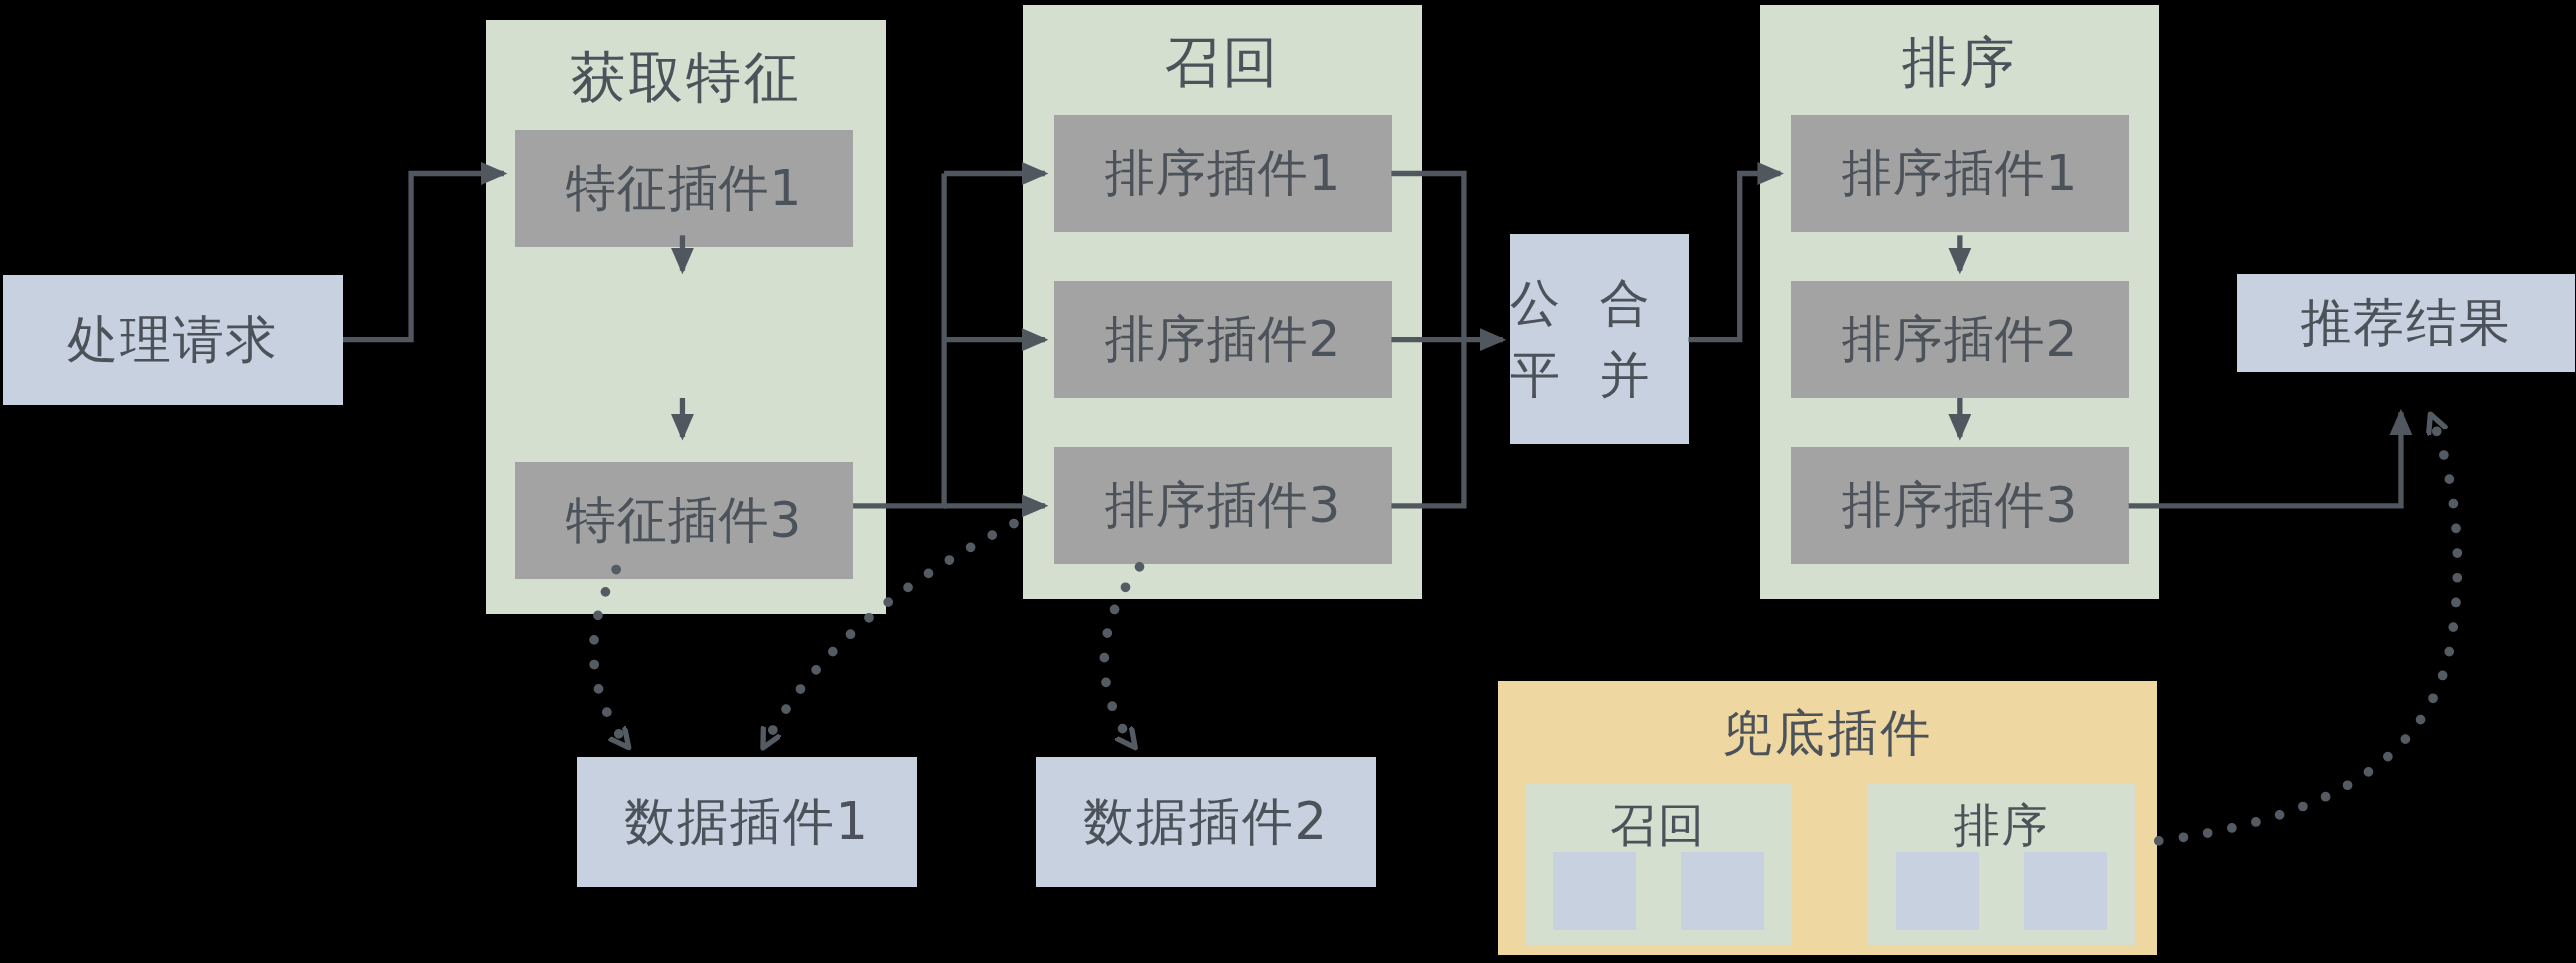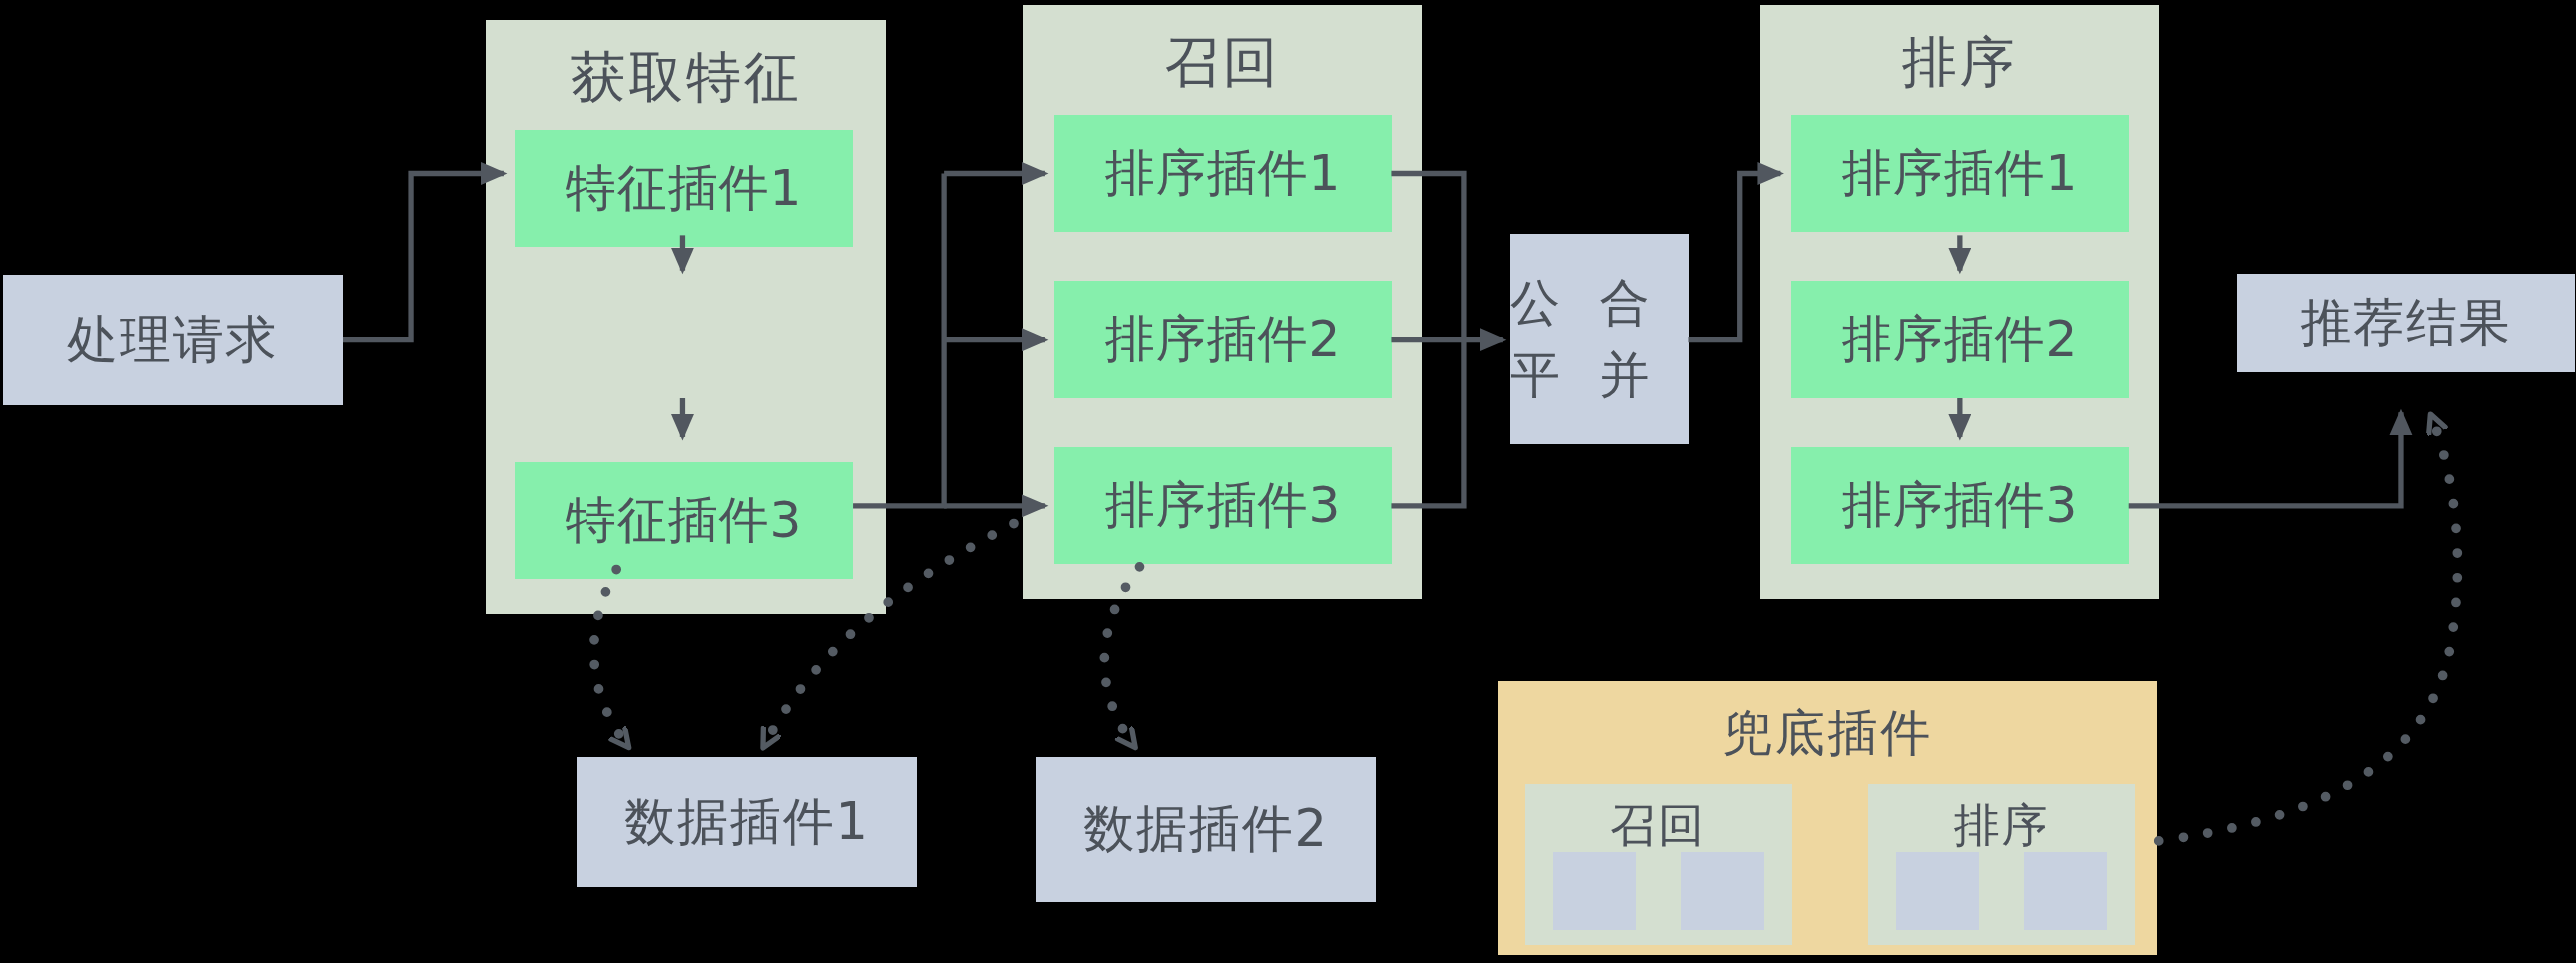--- a/index.html
+++ b/index.html
@@ -47,7 +47,7 @@
     left: 29px;
     width: 338px;
     height: 117px;
-    background: #86efac;
+    background: #a3a3a3;
     color: #4c525a;
     display: flex;
     align-items: center;

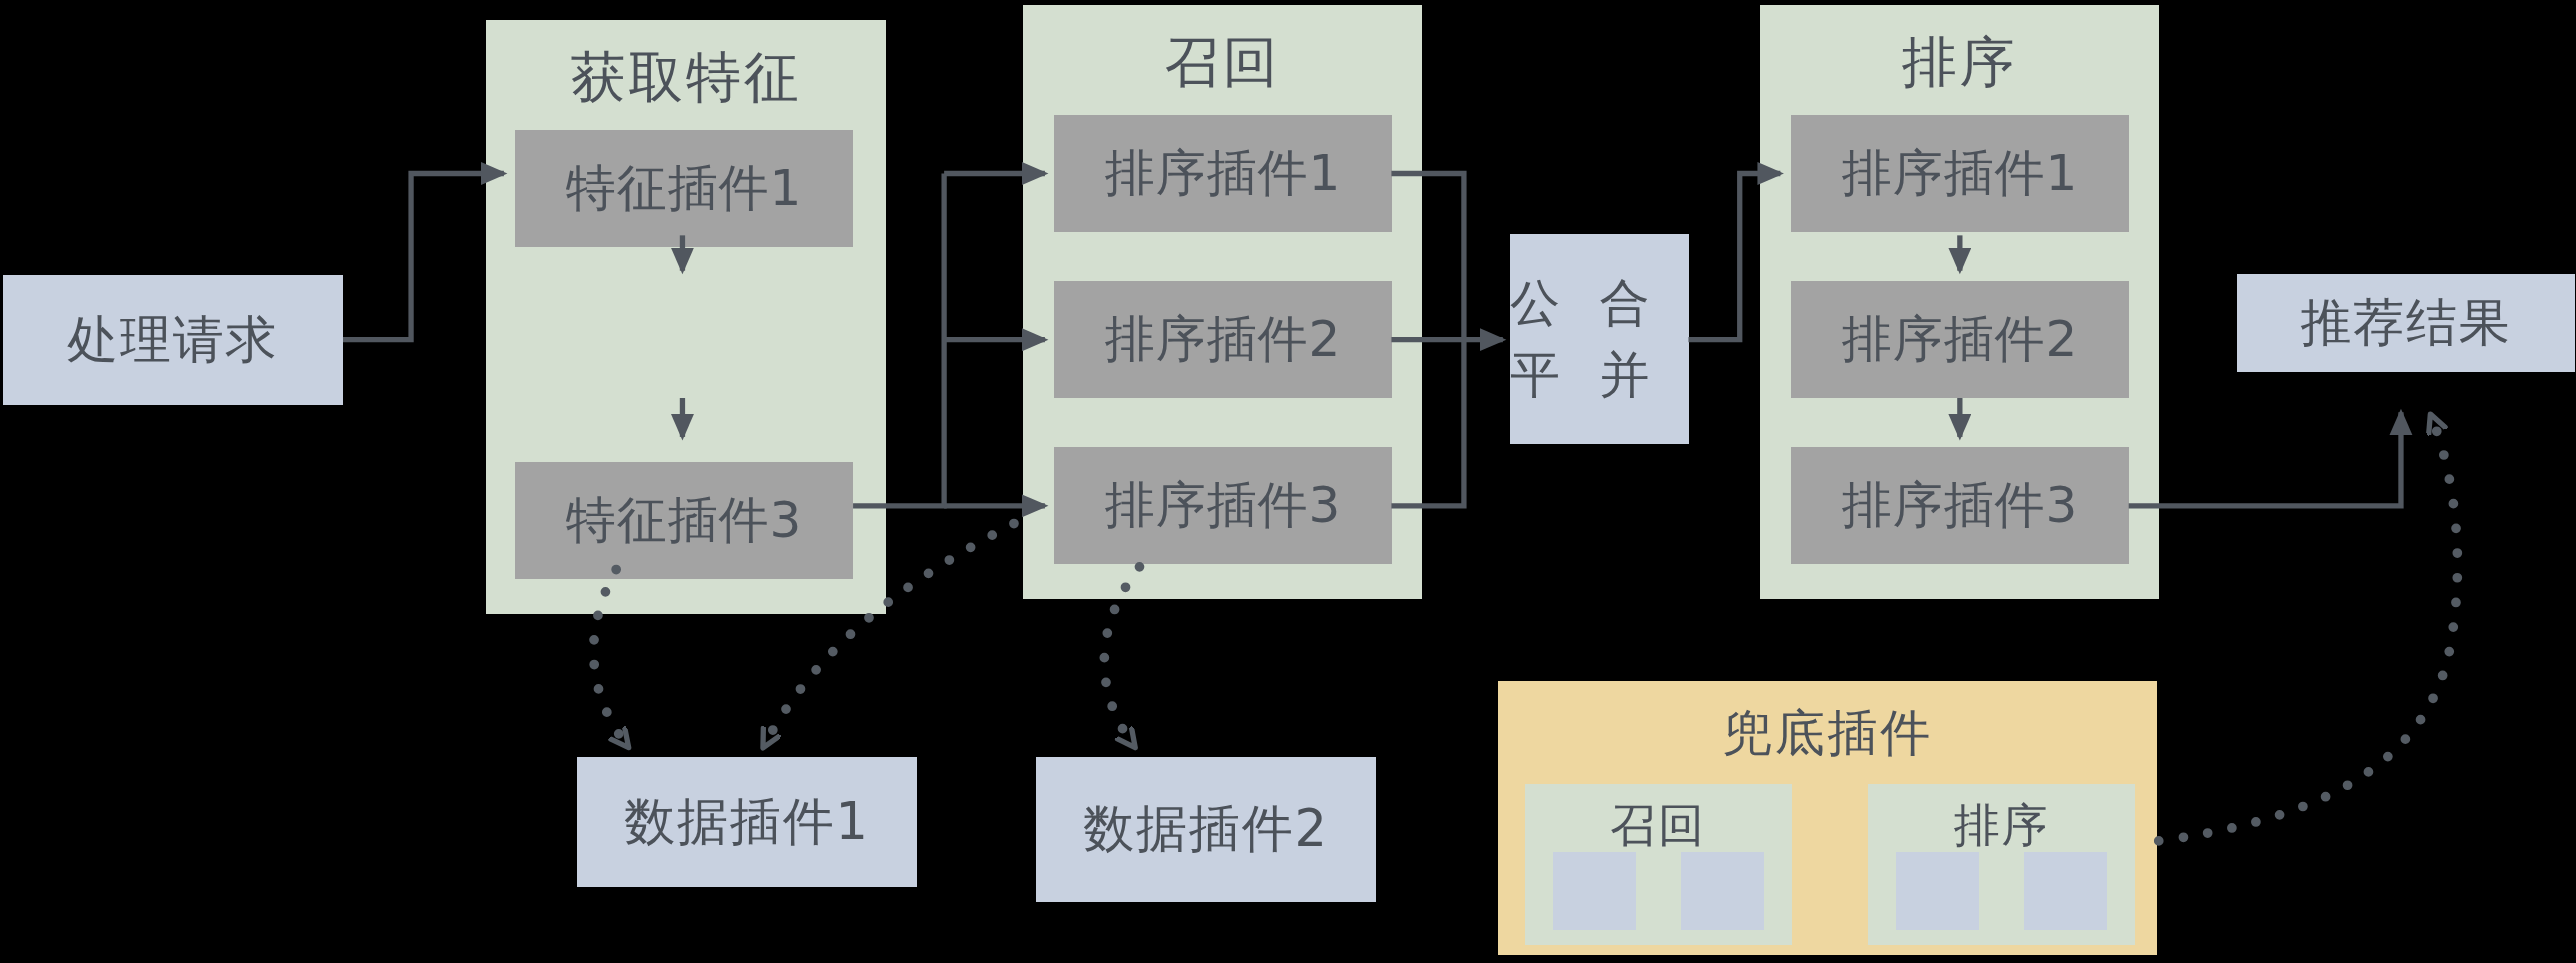--- a/index.html
+++ b/index.html
@@ -164,7 +164,7 @@
 <div class="abs node" style="left:2237px; top:274px; width:338px; height:98px;">推荐结果</div>
 
 <div class="abs node" style="left:553px; top:757px; width:340px; height:130px;margin-left:24px;">数据插件1</div>
-<div class="abs node" style="left:1036px; top:757px; width:340px; height:145px;">数据插件2</div>
+<div class="abs node" style="left:1036px; top:757px; width:340px; height:130px;">数据插件2</div>
 
 <div class="abs fallback" style="left:1498px; top:681px; width:659px; height:274px;">
   <div class="fallback-title">兜底插件</div>

